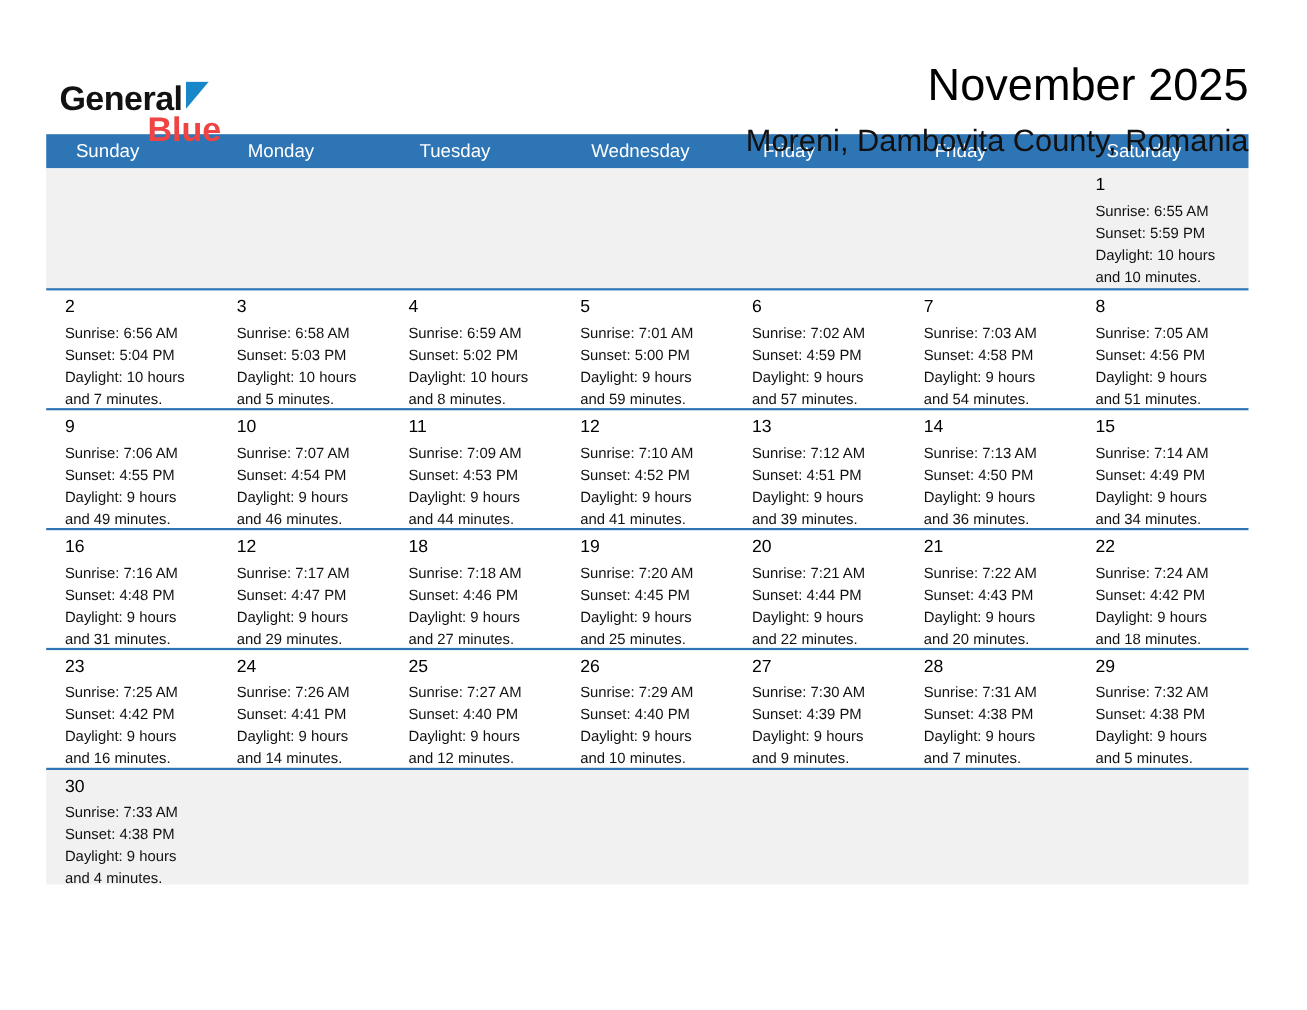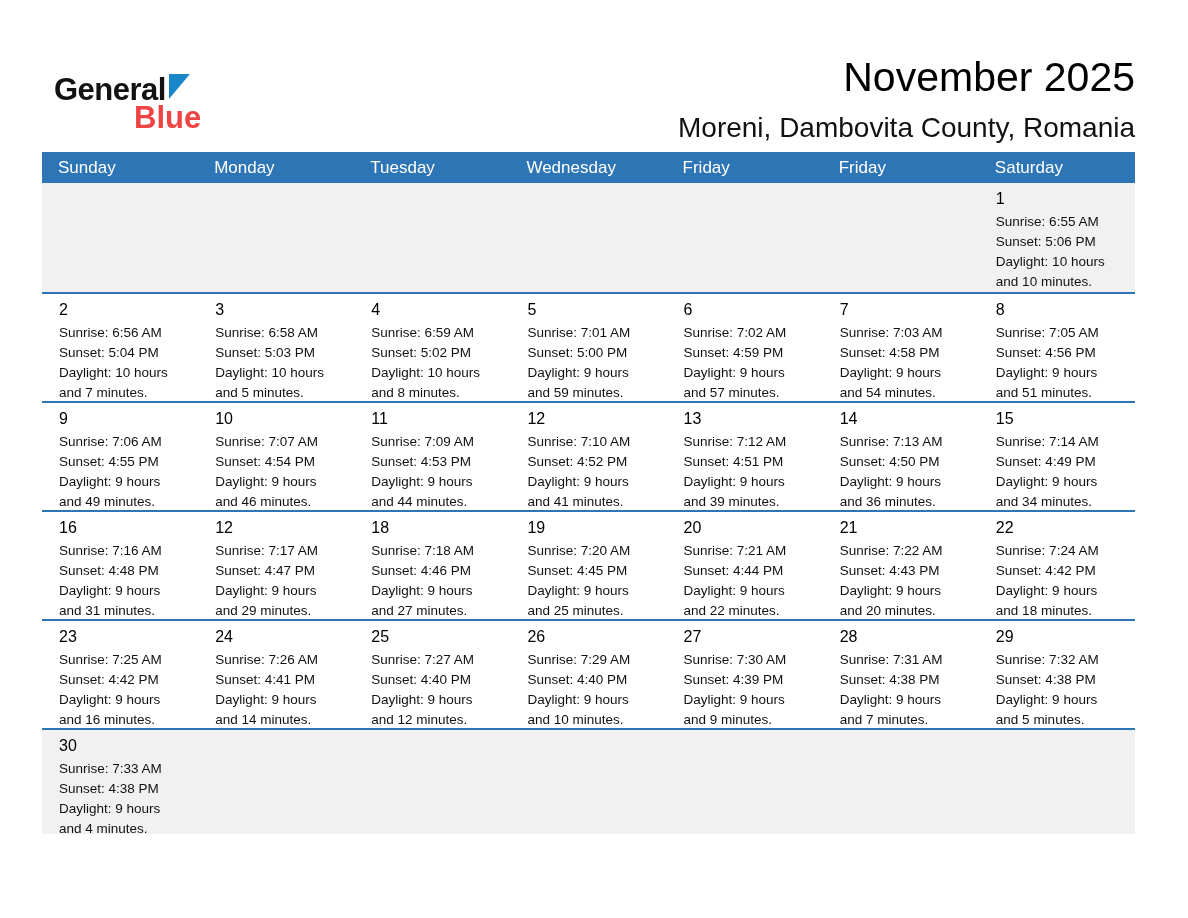--- a/index.html
+++ b/index.html
@@ -19,7 +19,7 @@
   
   .top {
     position: relative;
-    height: 152px;
+    height: 122px;
   }
   .logo {
     position: absolute;

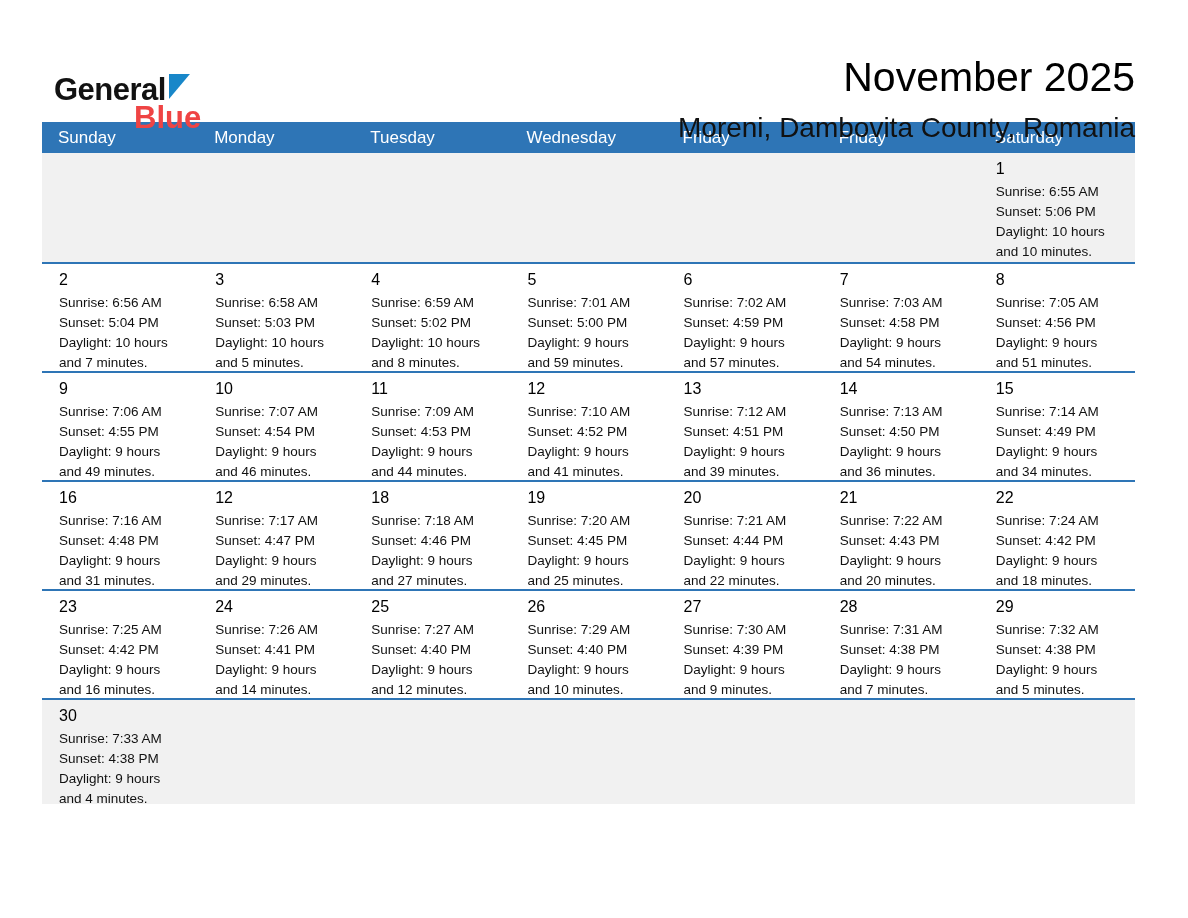--- a/index.html
+++ b/index.html
@@ -88,7 +88,7 @@
     flex: 1 1 0;
     color: #ffffff;
     font-size: 17px;
-    padding-left: 16px;
+    padding-left: 27px;
     white-space: nowrap;
     overflow: hidden;
   }

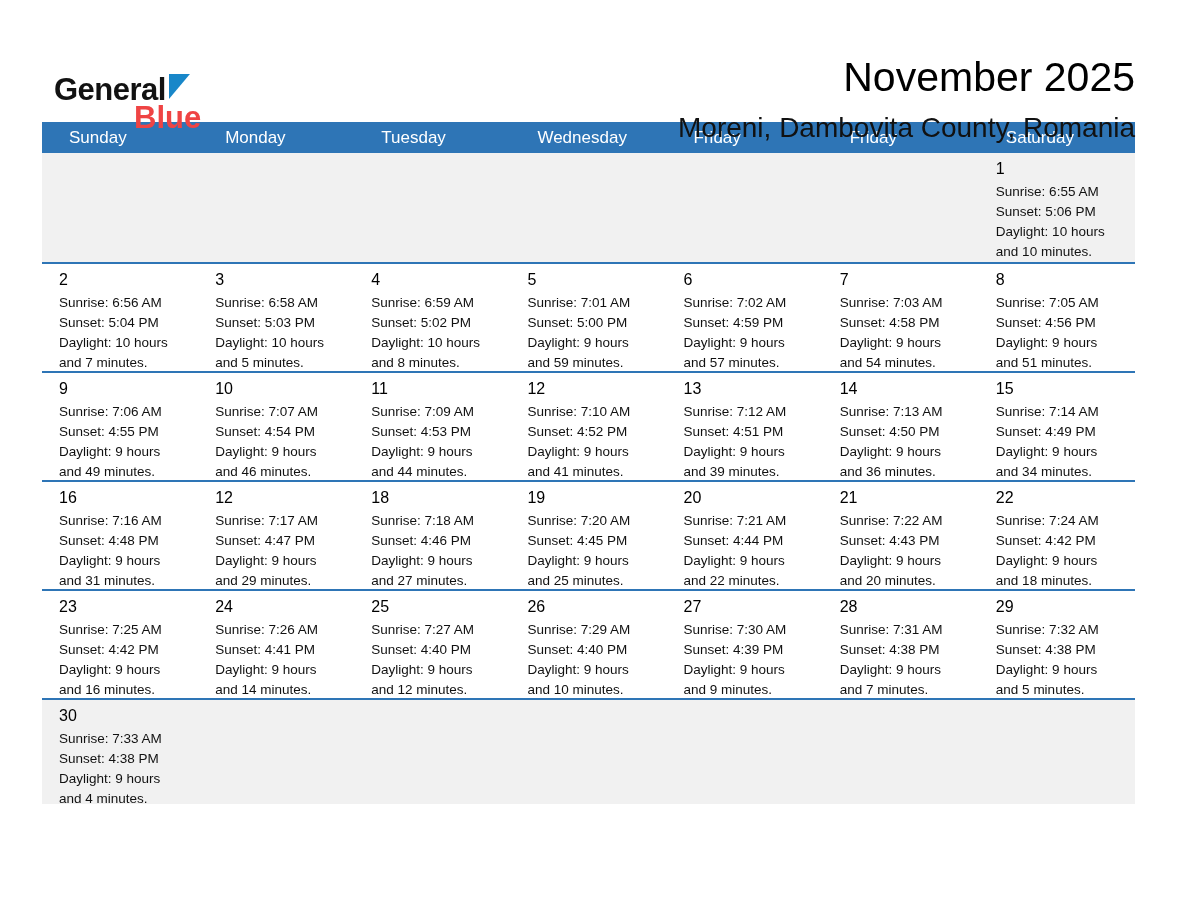--- a/index.html
+++ b/index.html
@@ -168,7 +168,7 @@
           <div class="day-cell">
             <div class="day-number">1</div>
             <div class="day-line">Sunrise: 6:55 AM</div>
-            <div class="day-line">Sunset: 5:06 PM</div>
+            <div class="day-line">Sunset: 5:59 PM</div>
             <div class="day-line">Daylight: 10 hours</div>
             <div class="day-line">and 10 minutes.</div>
           </div>

